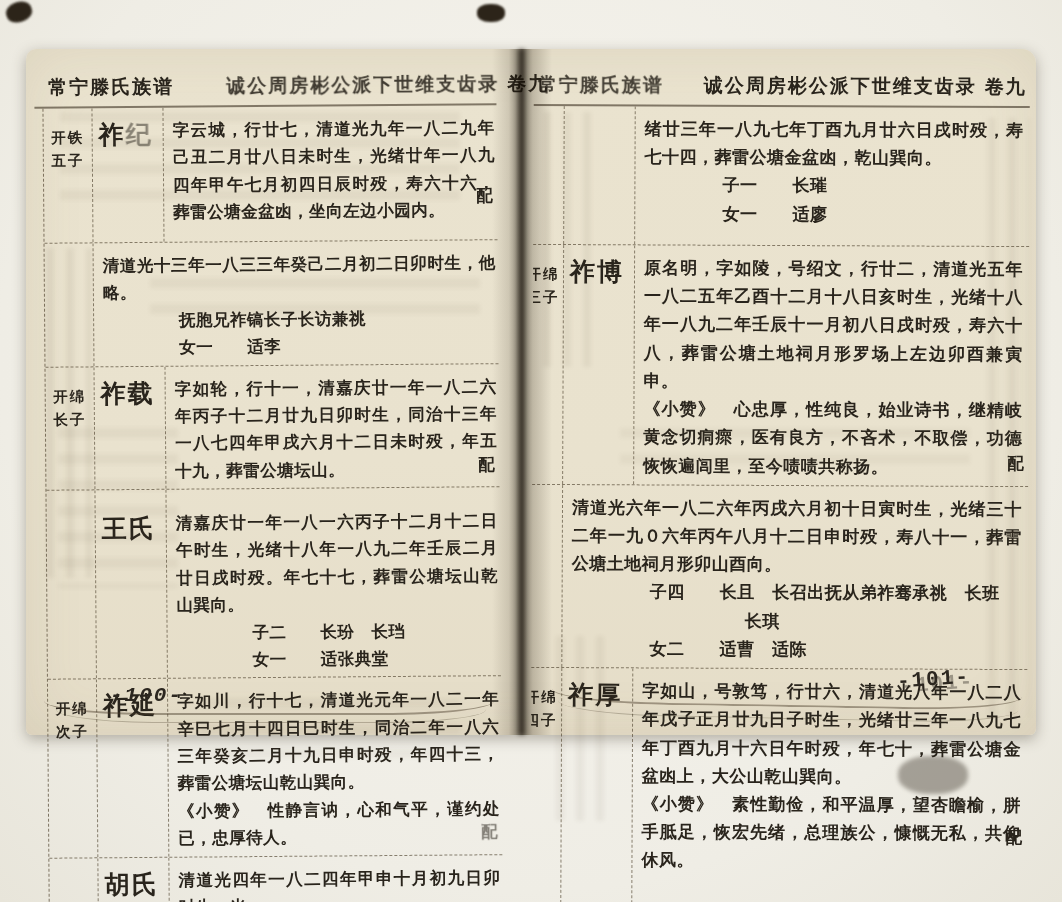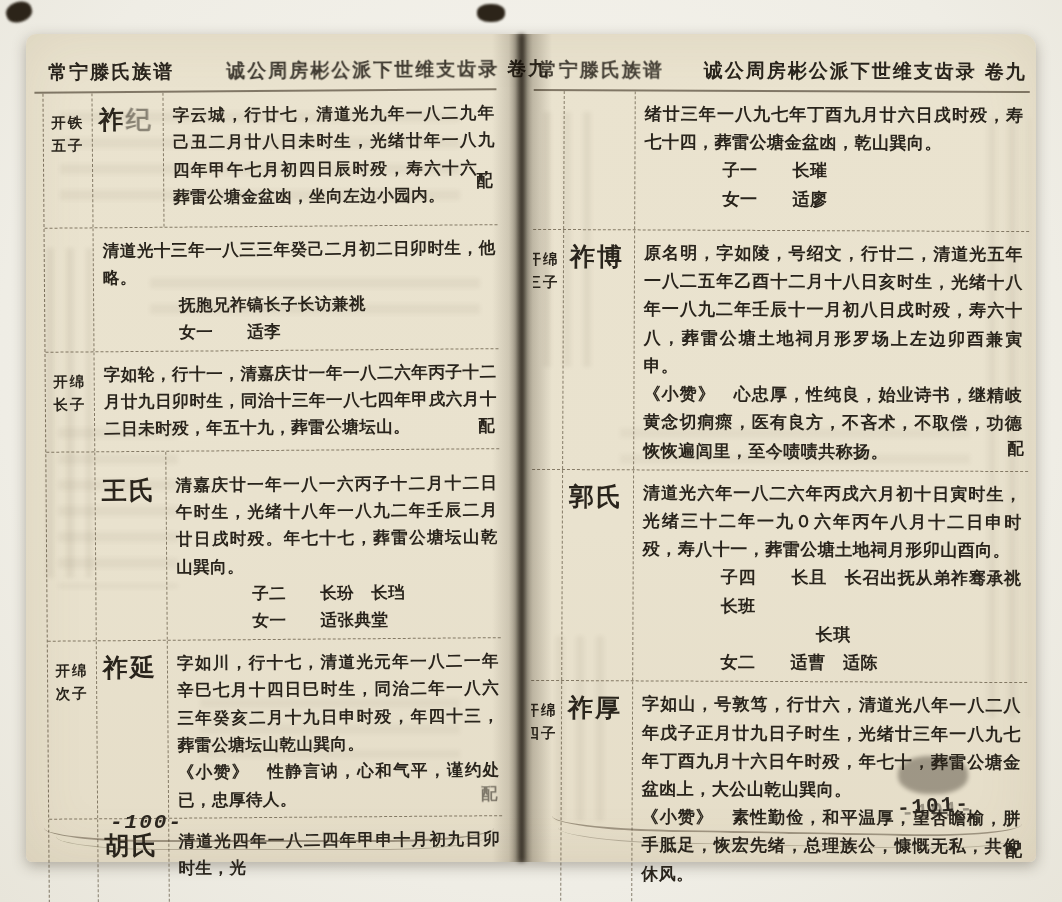--- a/index.html
+++ b/index.html
@@ -7,7 +7,7 @@
        font-family:"Liberation Serif","DejaVu Serif",serif;}
   .scan{position:relative;width:1062px;height:902px;background:
         radial-gradient(circle at 50% 40%, #f6f4ee 0%, #efede5 70%, #e8e5da 100%);}
-  .book{position:absolute;left:26px;top:34px;width:1010px;height:828px;
+  .book{position:absolute;left:26px;top:49px;width:1010px;height:686px;
         background:linear-gradient(180deg,#eae3cf 0%,#e9e2ce 60%,#e5ddc8 100%);
         border-radius:10px 14px 6px 6px;
         box-shadow:0 4px 14px rgba(60,52,38,.35), inset 0 0 60px rgba(120,105,75,.12);}

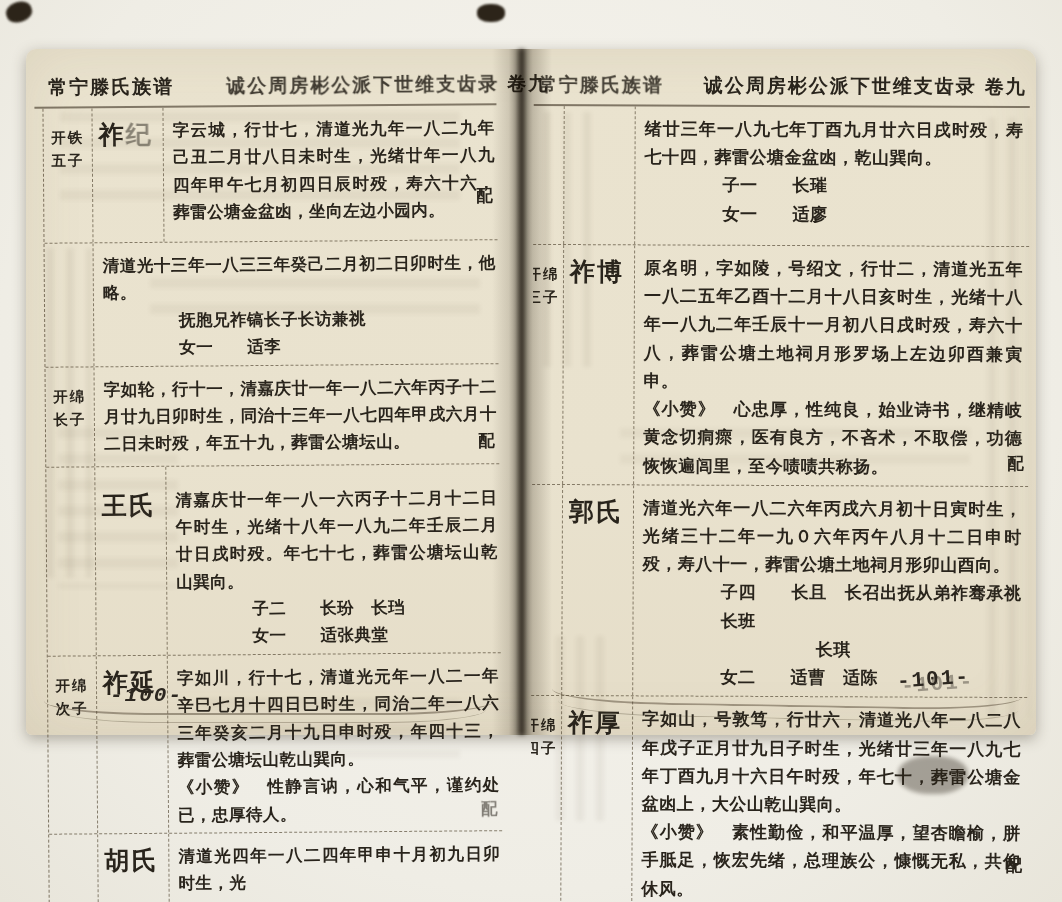--- a/index.html
+++ b/index.html
@@ -117,6 +117,7 @@
               <div>开绵</div>
               <div>长子</div>
             </div>
+            <div class="c-name"><span>祚载</span></div>
             <div class="c-txt">
               <div class="ln">字如轮，行十一，清嘉庆廿一年一八二六年丙子十二月廿九日卯时生，同治十三年一八七四年甲戌六月十二日未时殁，年五十九，葬雷公塘坛山。</div>
               <span class="mark">配</span>

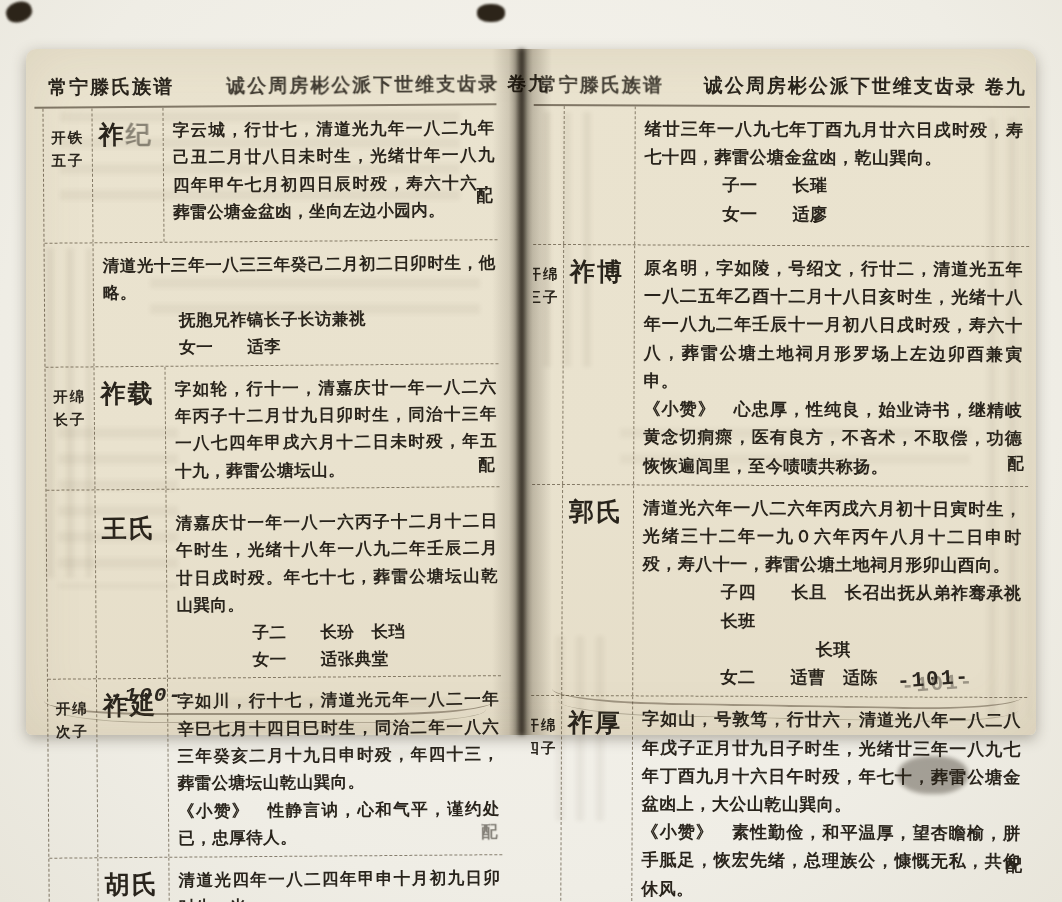--- a/index.html
+++ b/index.html
@@ -197,7 +197,6 @@
 
           <div class="row" style="min-height:172px">
             <div class="c-rel"></div>
-            <div class="c-name"><span>郭氏</span></div>
             <div class="c-txt">
               <div class="ln">清道光六年一八二六年丙戌六月初十日寅时生，光绪三十二年一九０六年丙午八月十二日申时殁，寿八十一，葬雷公塘土地祠月形卯山酉向。</div>
               <div class="ln kids">子四　　长且　长召出抚从弟祚骞承祧　长班</div>

